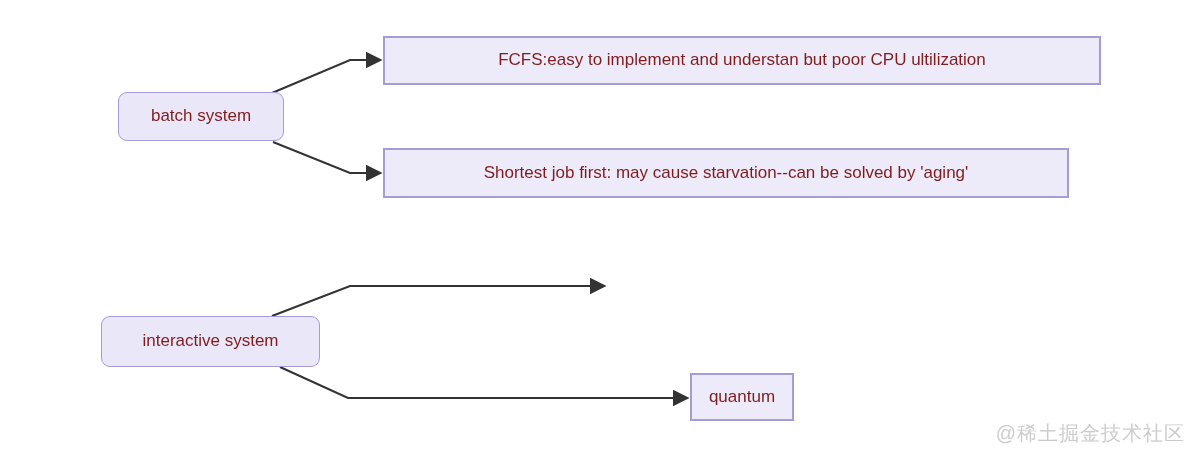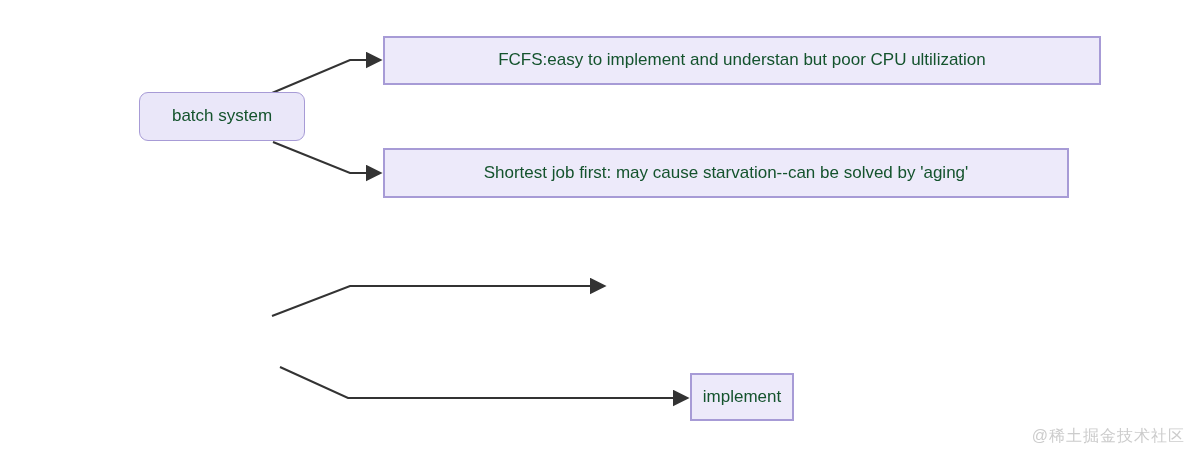--- a/index.html
+++ b/index.html
@@ -31,7 +31,7 @@
     justify-content: center;
     background: #edeafa;
     border: 2px solid #a79bd6;
-    color: #14532d;
+    color: #7f1d1d;
     font-size: 17px;
     line-height: 1.2;
     white-space: nowrap;

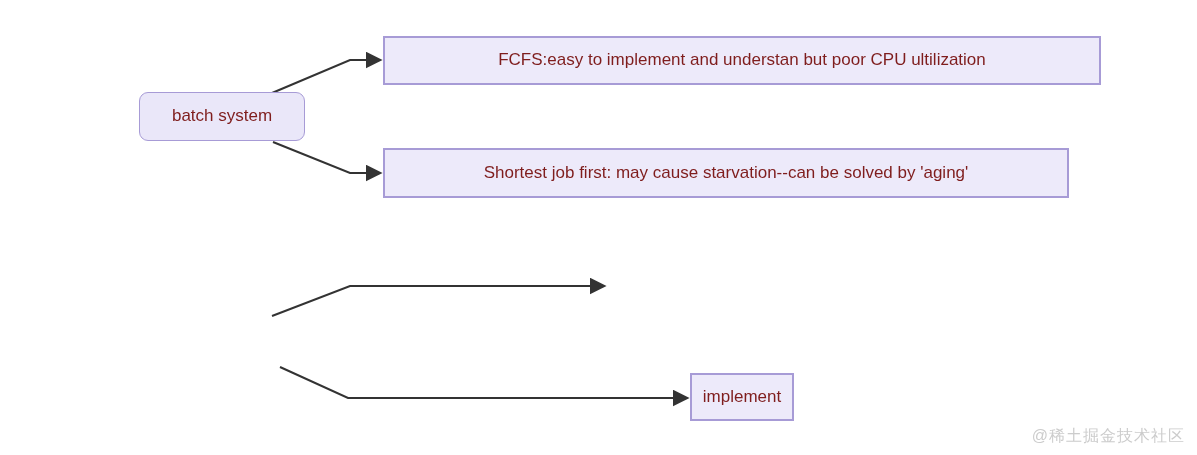--- a/index.html
+++ b/index.html
@@ -43,7 +43,7 @@
     background: #eae7f9;
   }
   
-  .node-batch       { left: 139px; top: 92px;  width: 166px; height: 49px; }
+  .node-batch       { left: 118px; top: 92px;  width: 166px; height: 49px; }
   .node-interactive { left: 101px; top: 316px; width: 219px; height: 51px; }
   
   .node-fcfs        { left: 383px; top: 36px;  width: 718px; height: 49px; }

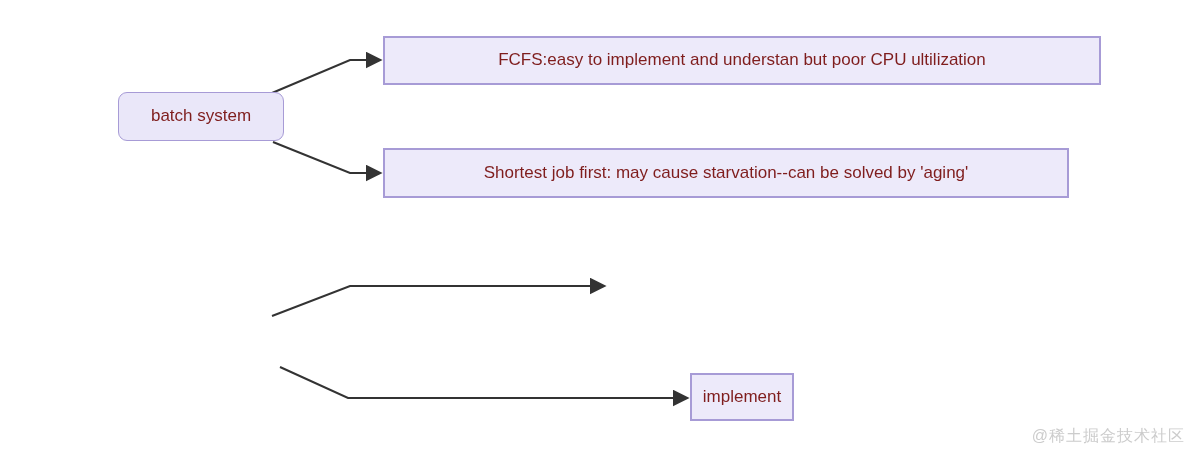--- a/index.html
+++ b/index.html
@@ -90,6 +90,9 @@
     <span>Shortest job first: may cause starvation--can be solved by 'aging'</span>
   </div>
 
+  <div class="node rounded node-interactive">
+    <span>interactive system</span>
+  </div>
 
 
   <div class="node node-priority">

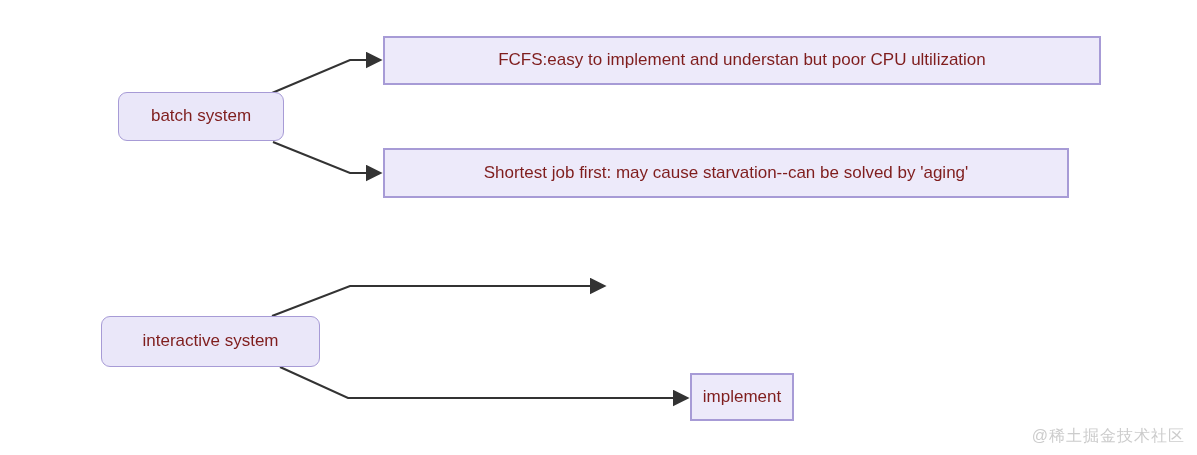--- a/index.html
+++ b/index.html
@@ -96,7 +96,7 @@
 
 
   <div class="node node-priority">
-    <span>implement</span>
+    <span>quantum</span>
   </div>
 
   <div class="watermark">@稀土掘金技术社区</div>

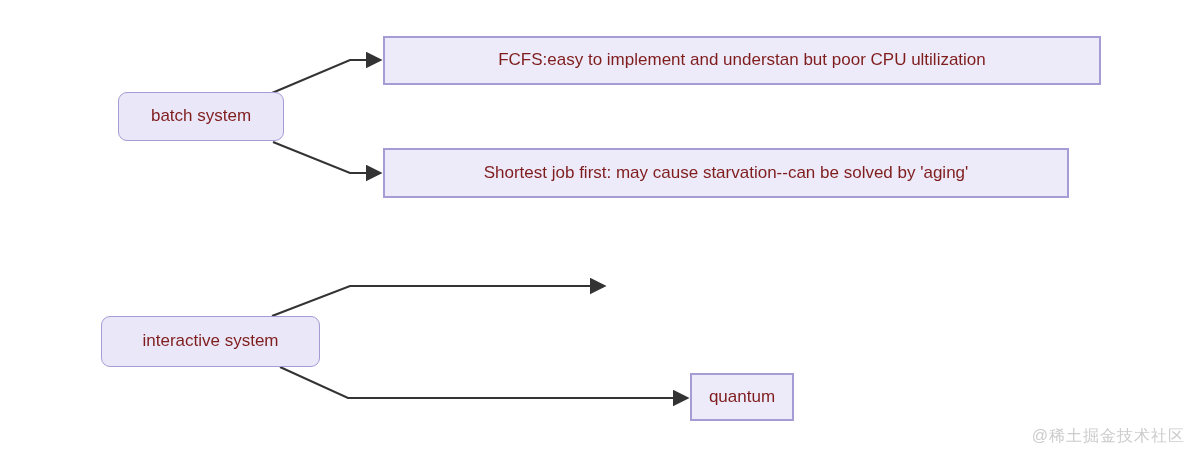--- a/index.html
+++ b/index.html
@@ -55,7 +55,7 @@
     position: absolute;
     right: 12px;
     bottom: 8px;
-    font-size: 16px;
+    font-size: 20px;
     color: #cccccc;
     letter-spacing: 1px;
     user-select: none;

